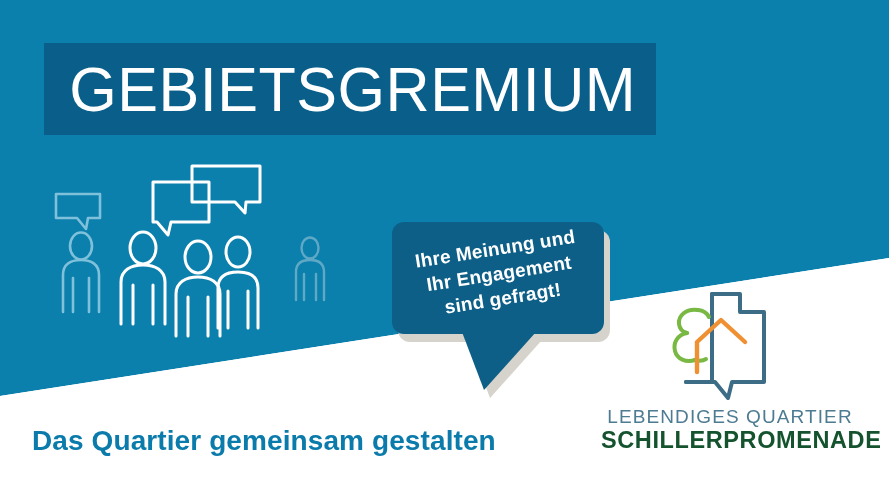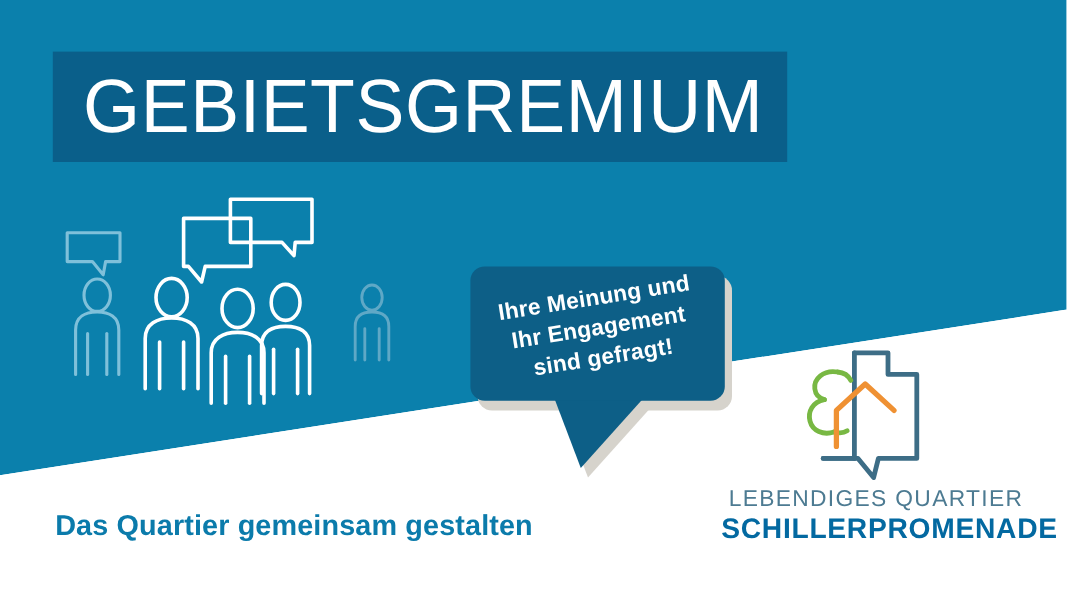--- a/index.html
+++ b/index.html
@@ -117,9 +117,9 @@
 
   
   .tagline{
-    position:absolute;left:46px;top:425px;
+    position:absolute;left:32px;top:425px;
     color:#0b7bab;
-    font-size:24px;
+    font-size:28px;
     font-weight:700;
     letter-spacing:0.1px;
     white-space:nowrap;

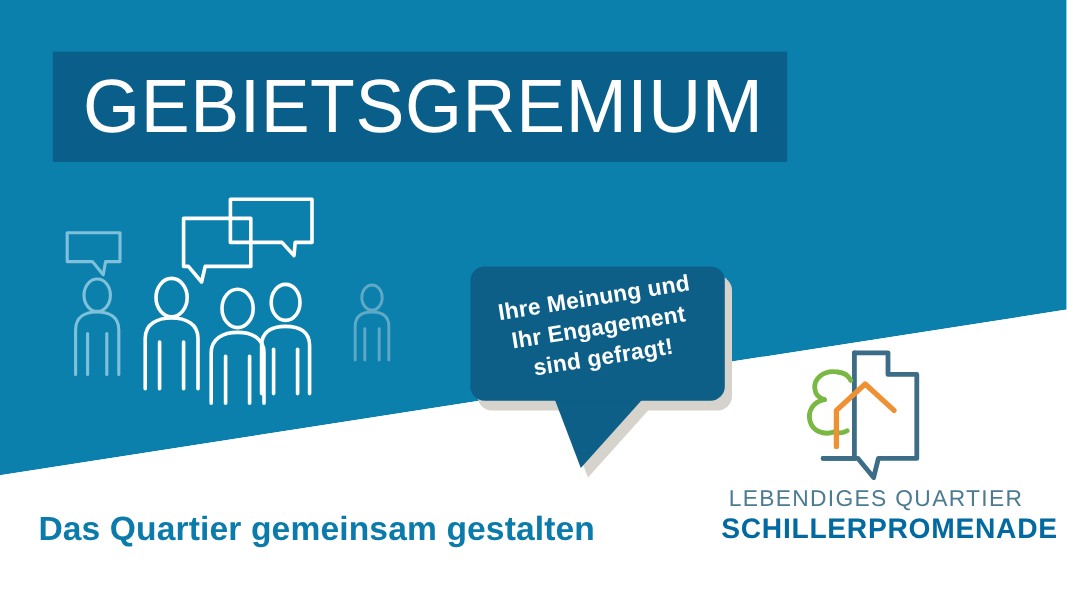--- a/index.html
+++ b/index.html
@@ -107,7 +107,7 @@
     white-space:nowrap;
   }
   .logo-line2{
-    color:#0369a1;
+    color:#14532d;
     font-size:23.5px;
     letter-spacing:0.6px;
     font-weight:700;

